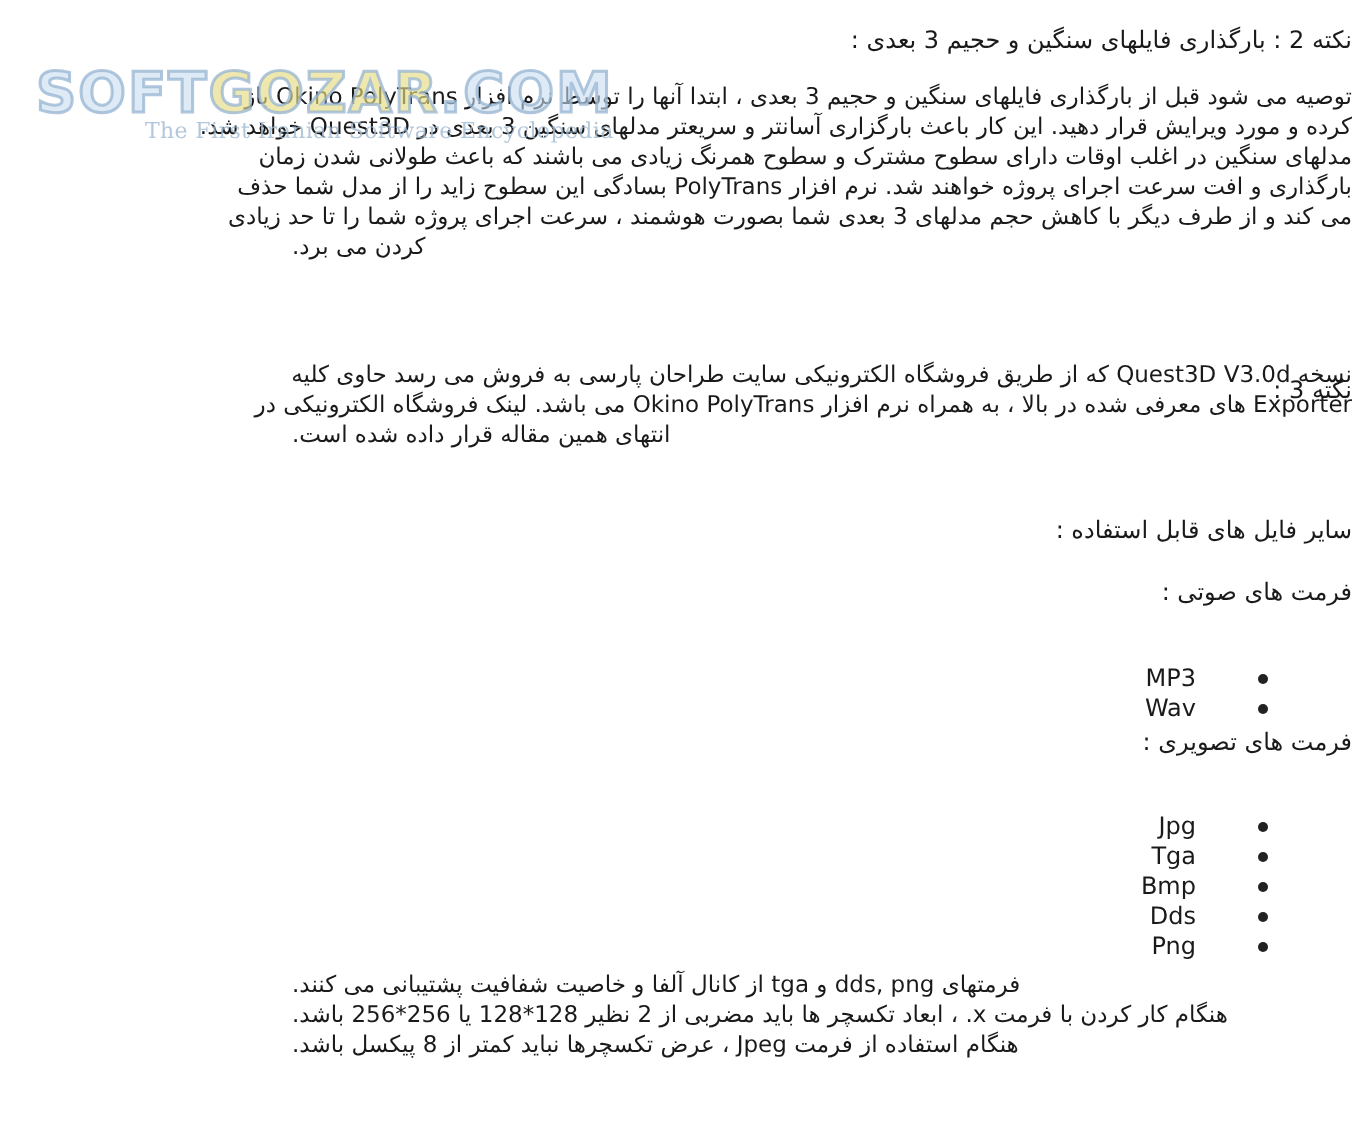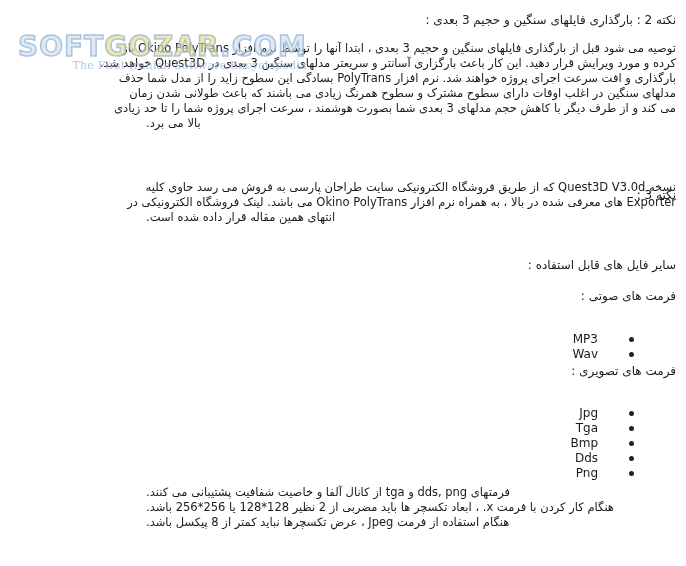--- a/index.html
+++ b/index.html
@@ -111,8 +111,8 @@
   <div class="para" style="top:41px;">
     <span class="pline">توصیه می شود قبل از بارگذاری فایلهای سنگین و حجیم 3 بعدی ، ابتدا آنها را توسط نرم افزار Okino PolyTrans باز</span>
     <span class="pline">کرده و مورد ویرایش قرار دهید. این کار باعث بارگزاری آسانتر و سریعتر مدلهای سنگین 3 بعدی در Quest3D خواهد شد.</span>
+    <span class="pline">مدلهای سنگین در اغلب اوقات دارای سطوح مشترک و سطوح همرنگ زیادی می باشند که باعث طولانی شدن زمان</span>
     <span class="pline">بارگذاری و افت سرعت اجرای پروژه خواهند شد. نرم افزار PolyTrans بسادگی این سطوح زاید را از مدل شما حذف</span>
-    <span class="pline">مدلهای سنگین در اغلب اوقات دارای سطوح مشترک و سطوح همرنگ زیادی می باشند که باعث طولانی شدن زمان</span>
     <span class="pline">می کند و از طرف دیگر با کاهش حجم مدلهای 3 بعدی شما بصورت هوشمند ، سرعت اجرای پروژه شما را تا حد زیادی</span>
     <span class="pline">بالا می برد.</span>
   </div>

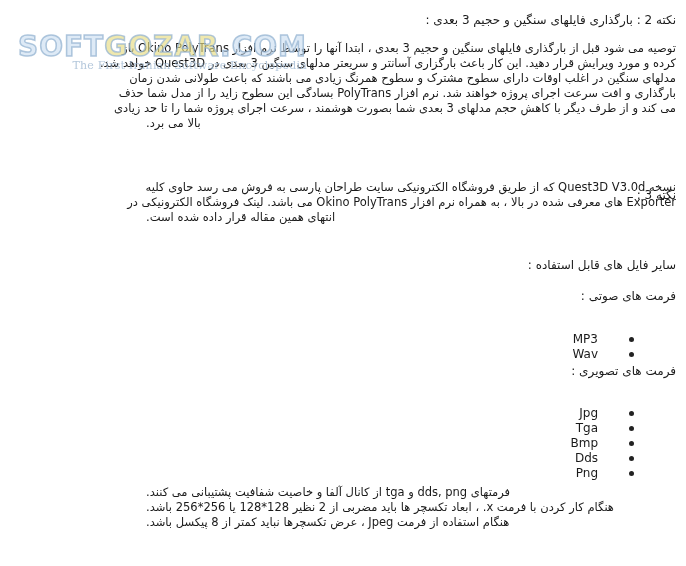--- a/index.html
+++ b/index.html
@@ -114,7 +114,7 @@
     <span class="pline">مدلهای سنگین در اغلب اوقات دارای سطوح مشترک و سطوح همرنگ زیادی می باشند که باعث طولانی شدن زمان</span>
     <span class="pline">بارگذاری و افت سرعت اجرای پروژه خواهند شد. نرم افزار PolyTrans بسادگی این سطوح زاید را از مدل شما حذف</span>
     <span class="pline">می کند و از طرف دیگر با کاهش حجم مدلهای 3 بعدی شما بصورت هوشمند ، سرعت اجرای پروژه شما را تا حد زیادی</span>
-    <span class="pline">بالا می برد.</span>
+    <span class="pline">کردن می برد.</span>
   </div>
 
   <div class="line heading" style="top:152px;margin-top:36px;">نکته 3 :</div>

